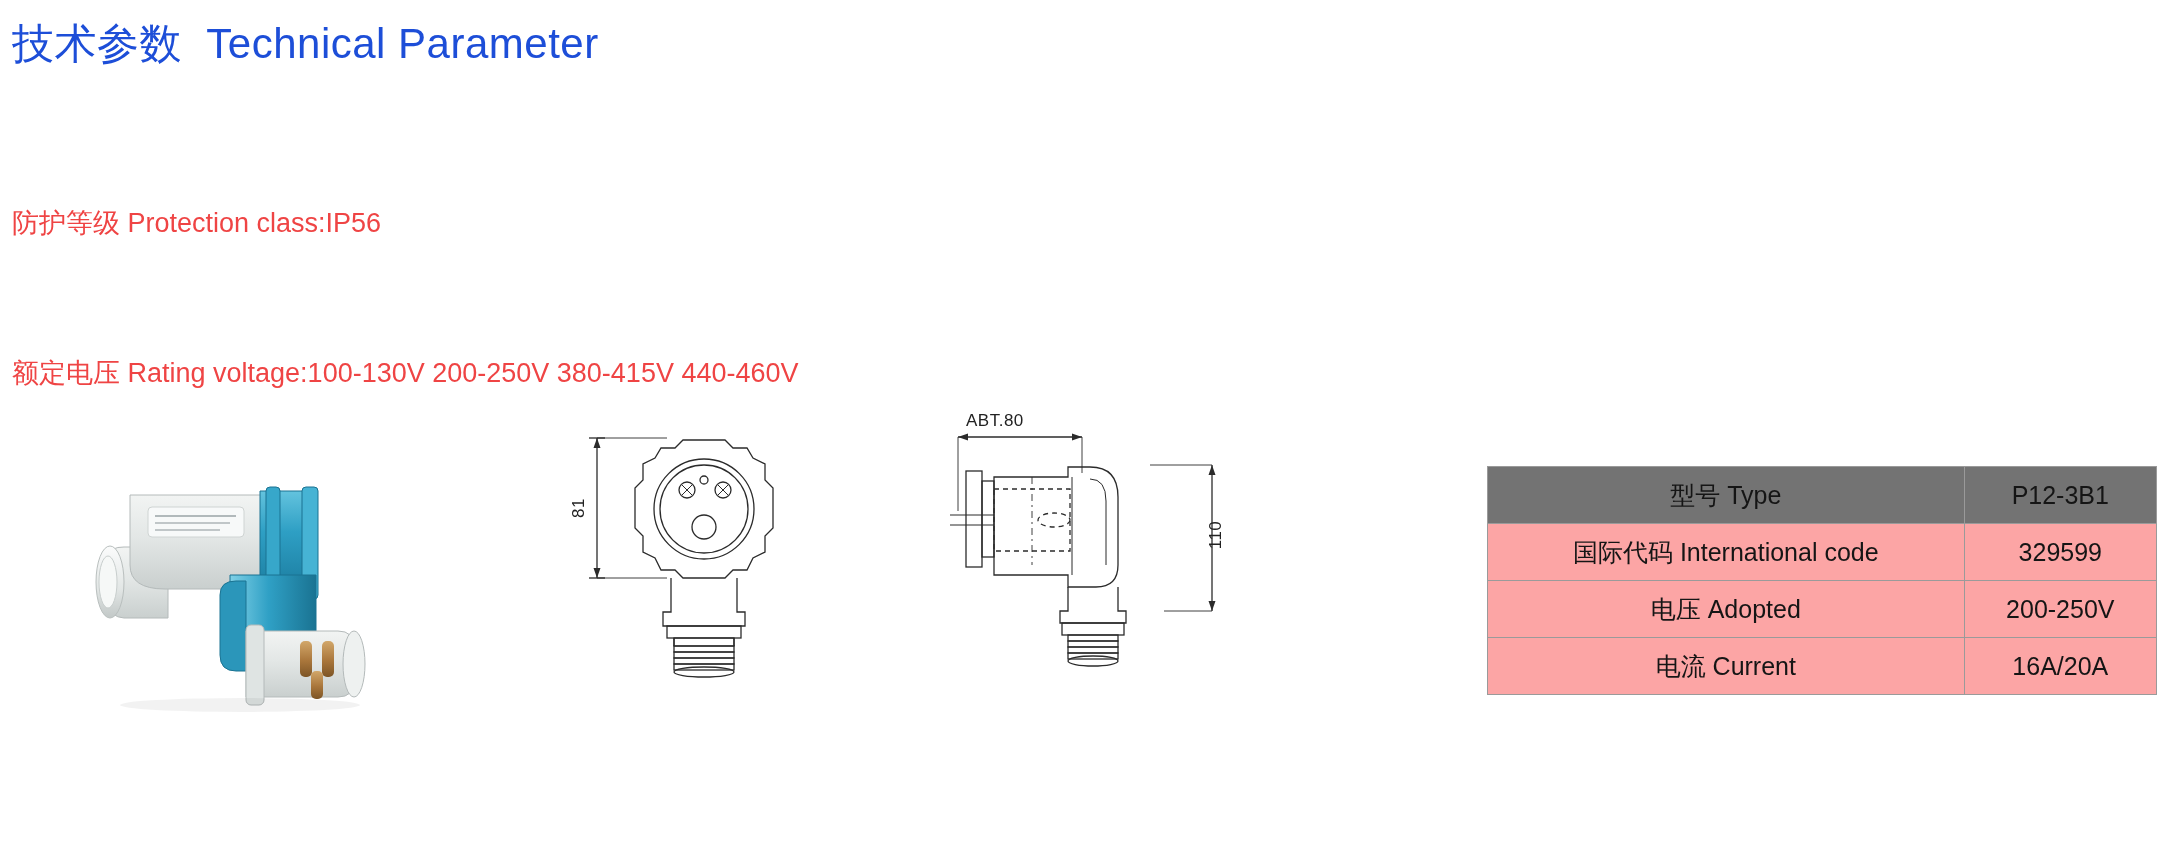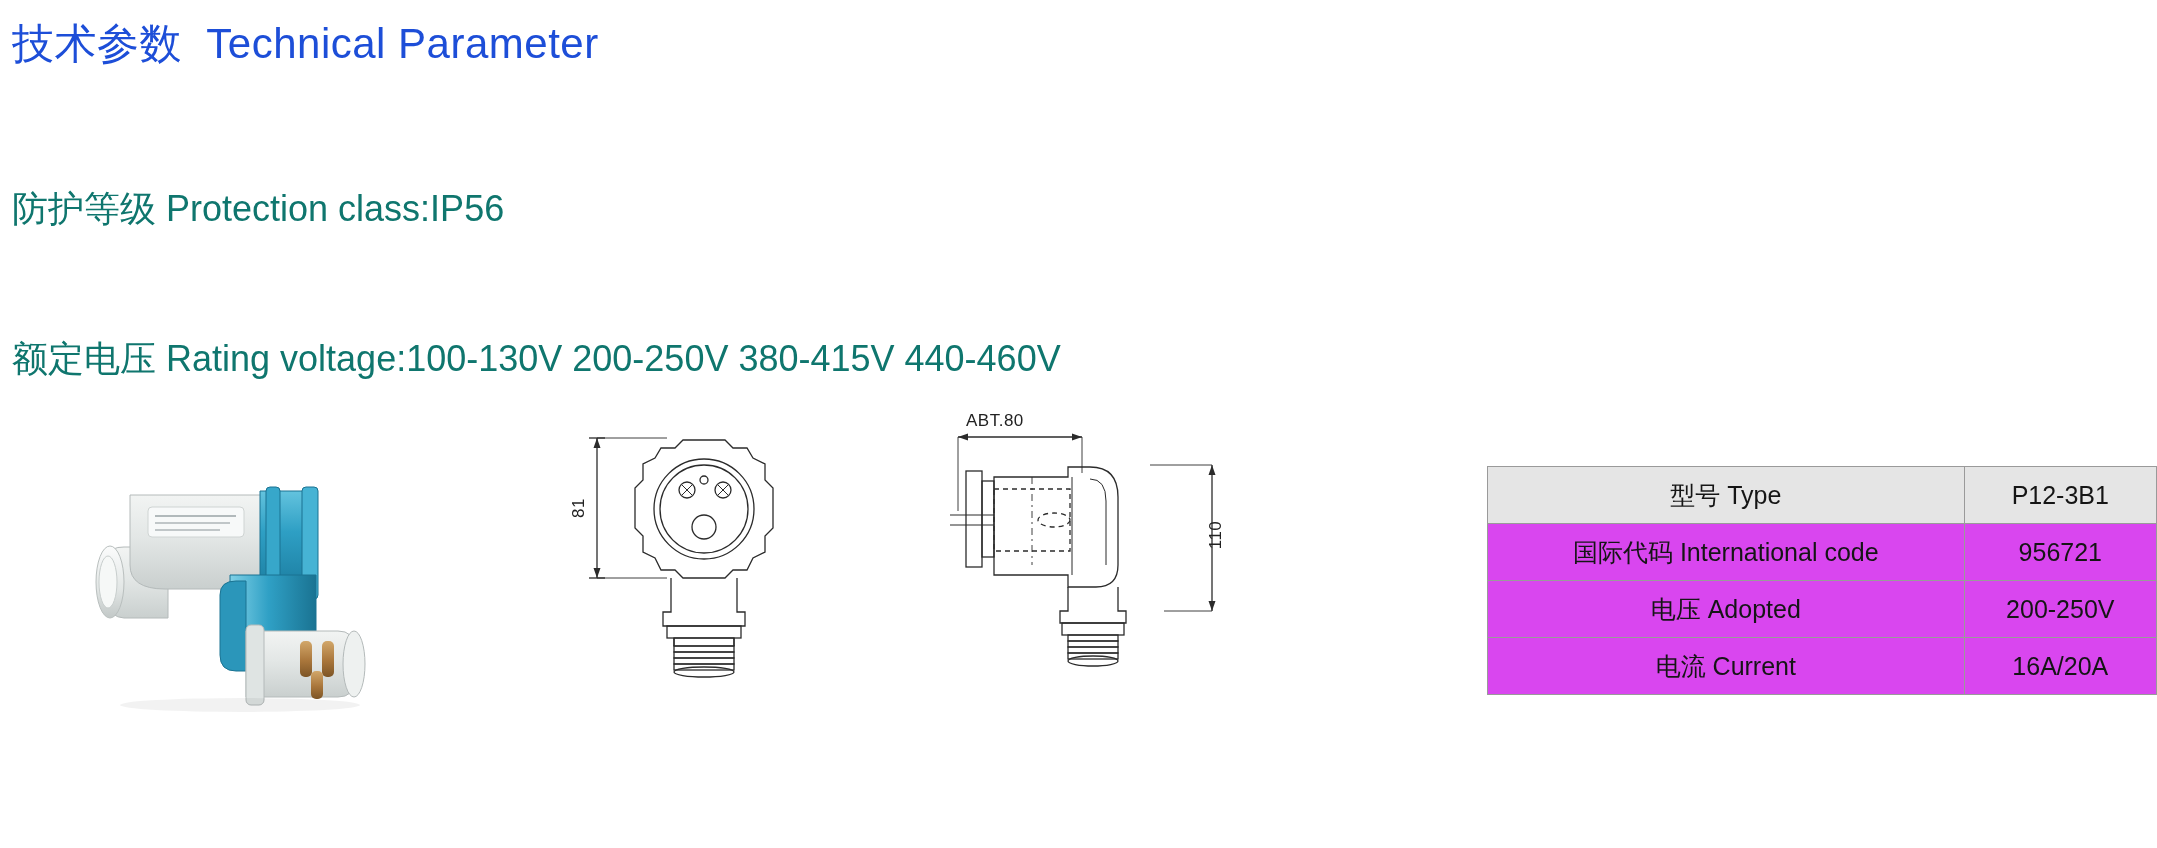--- a/index.html
+++ b/index.html
@@ -30,10 +30,10 @@
   .spec-list {
     position: absolute;
     left: 12px;
-    top: 84px;
-    font-size: 36px;
+    top: 98px;
+    font-size: 27px;
     line-height: 50px;
-    color: #0f766e;
+    color: #ef4444;
     white-space: pre;
   }
   .spec-line { display: block; }

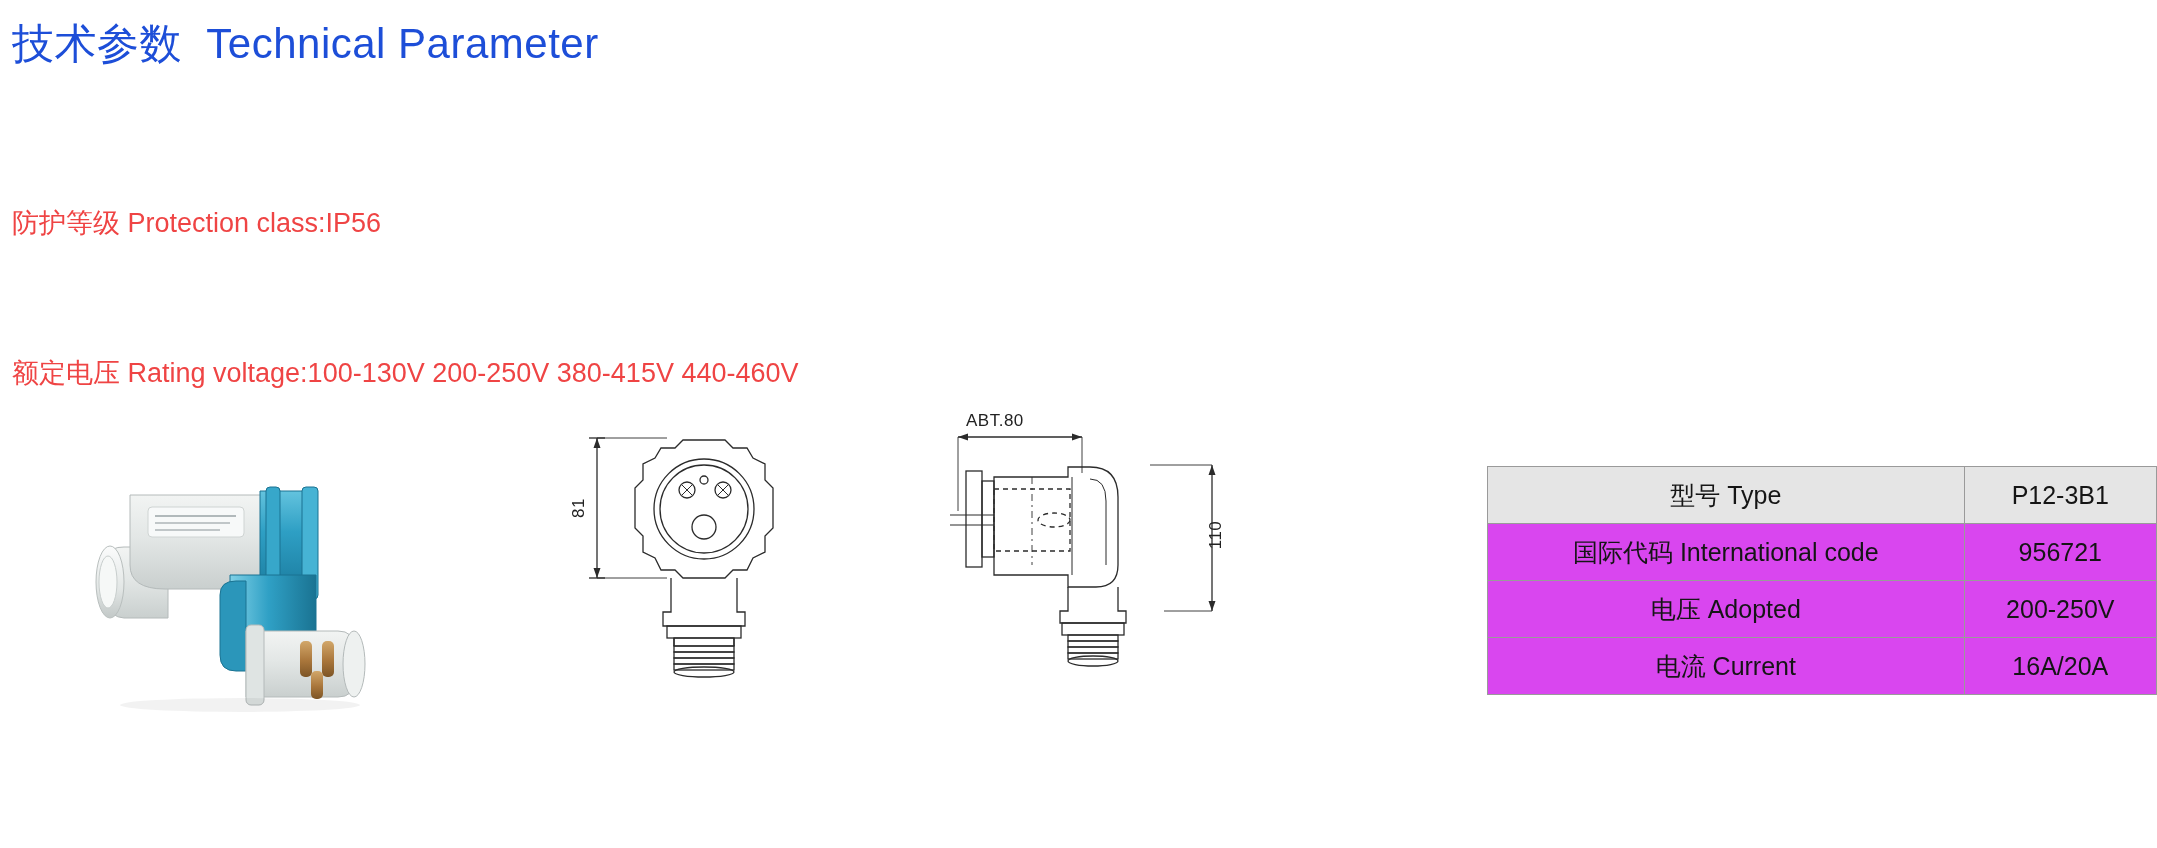--- a/index.html
+++ b/index.html
@@ -92,7 +92,7 @@
     margin-left: 24px;
   }
   .param-table tr.head td {
-    background: #e5e5e5;
+    background: #737373;
   }
 </style>
 </head>

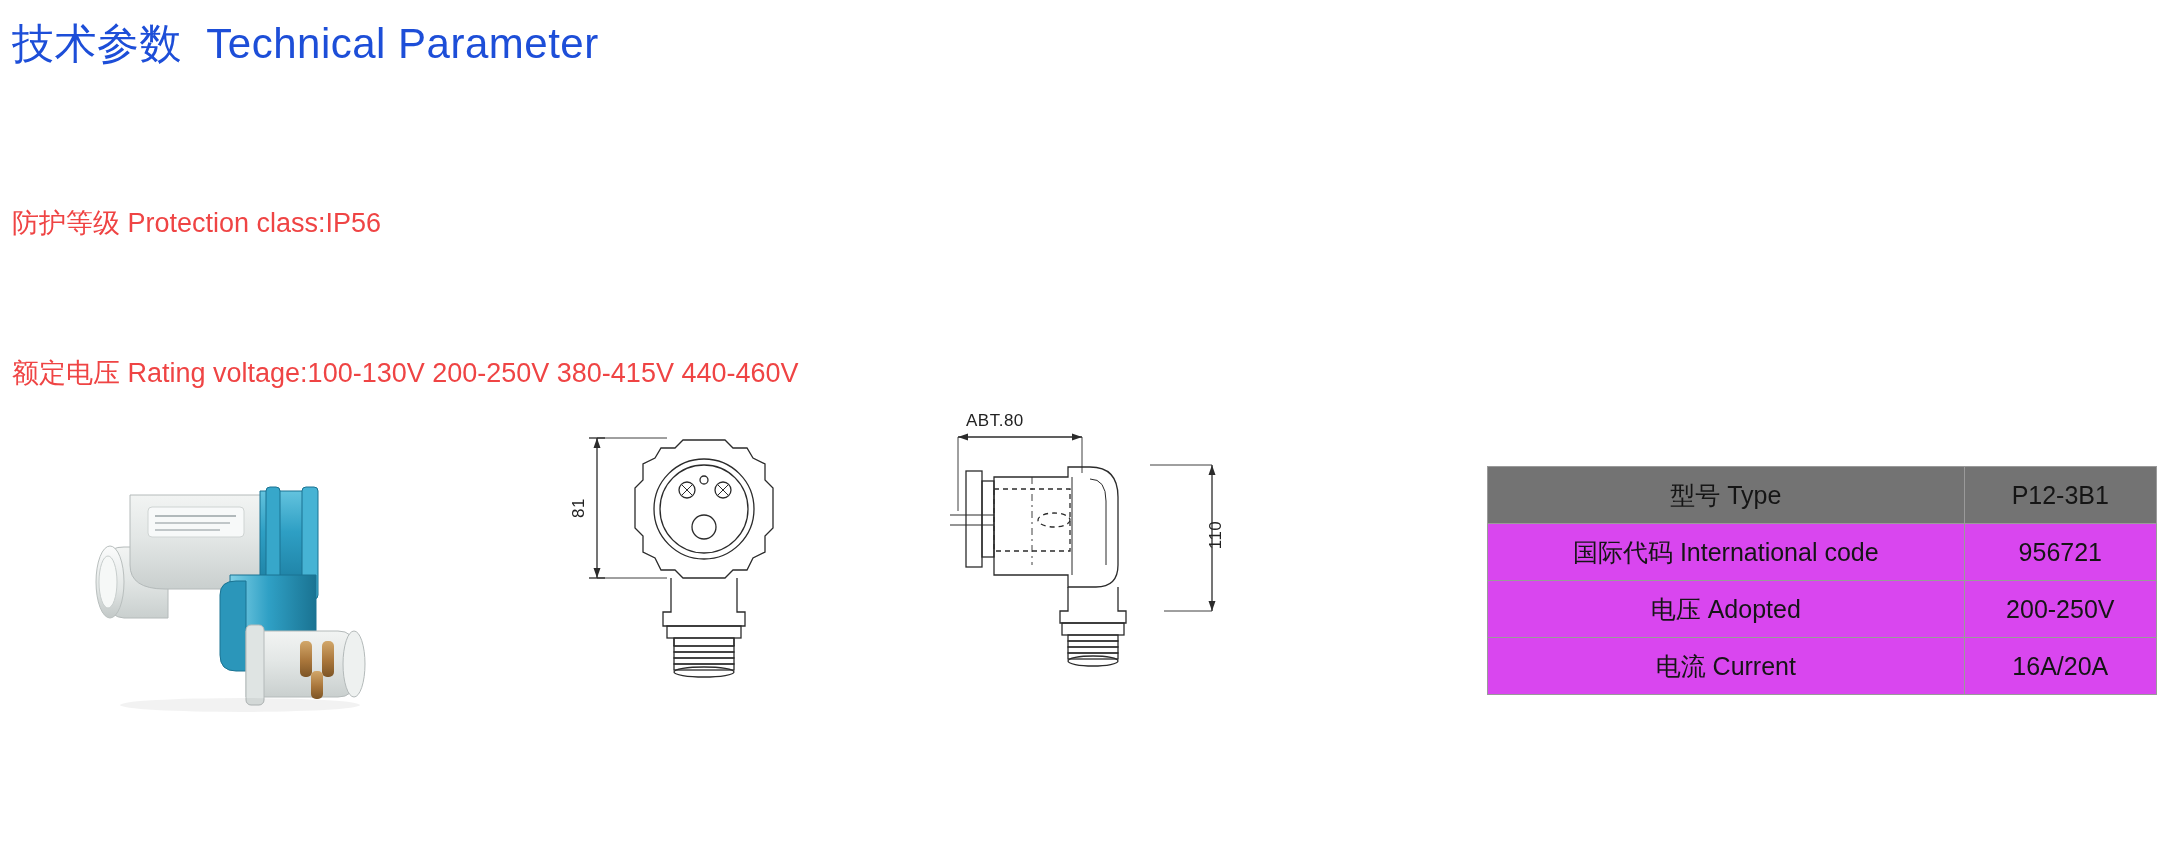--- a/index.html
+++ b/index.html
@@ -79,7 +79,7 @@
     padding: 9px 14px;
     height: 38px;
     vertical-align: middle;
-    background: #d946ef;
+    background: #fca5a5;
     color: #151515;
   }
   .param-table td.label {

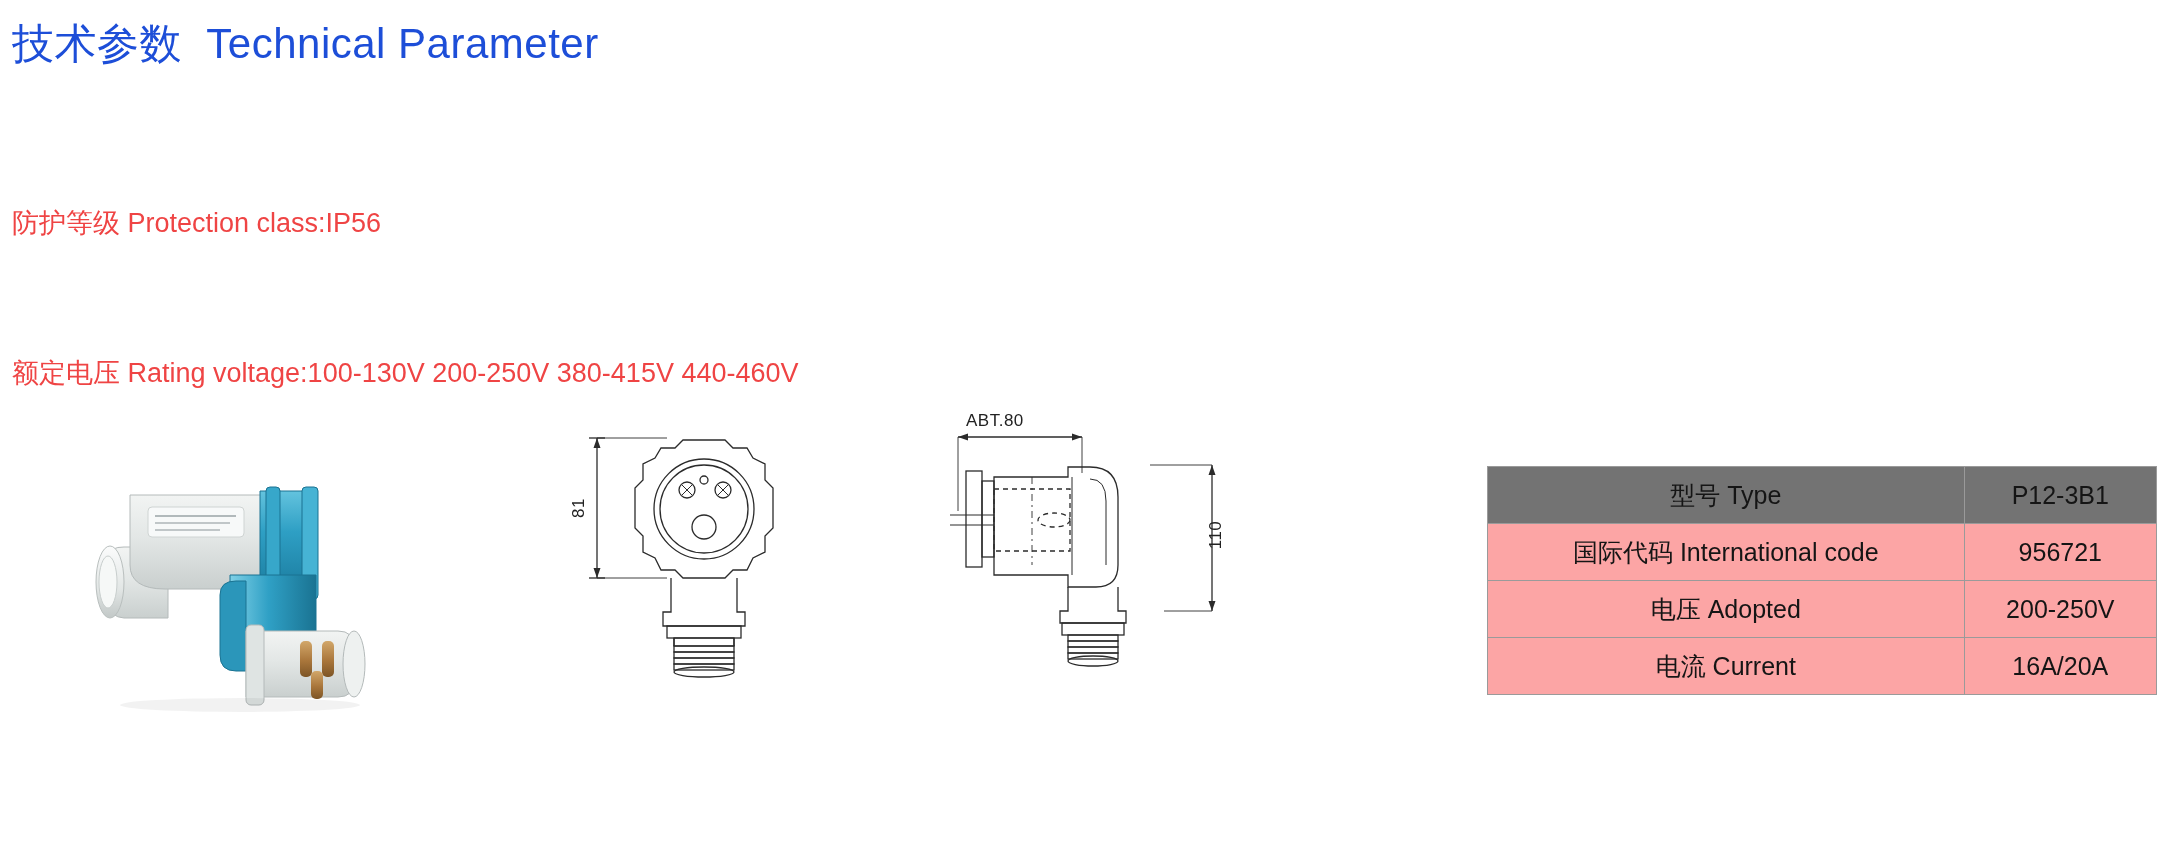--- a/index.html
+++ b/index.html
@@ -264,7 +264,7 @@
     </tr>
     <tr>
       <td class="label">国际代码 International code</td>
-      <td class="value">956721</td>
+      <td class="value">329599</td>
     </tr>
     <tr>
       <td class="label">电压 Adopted</td>

